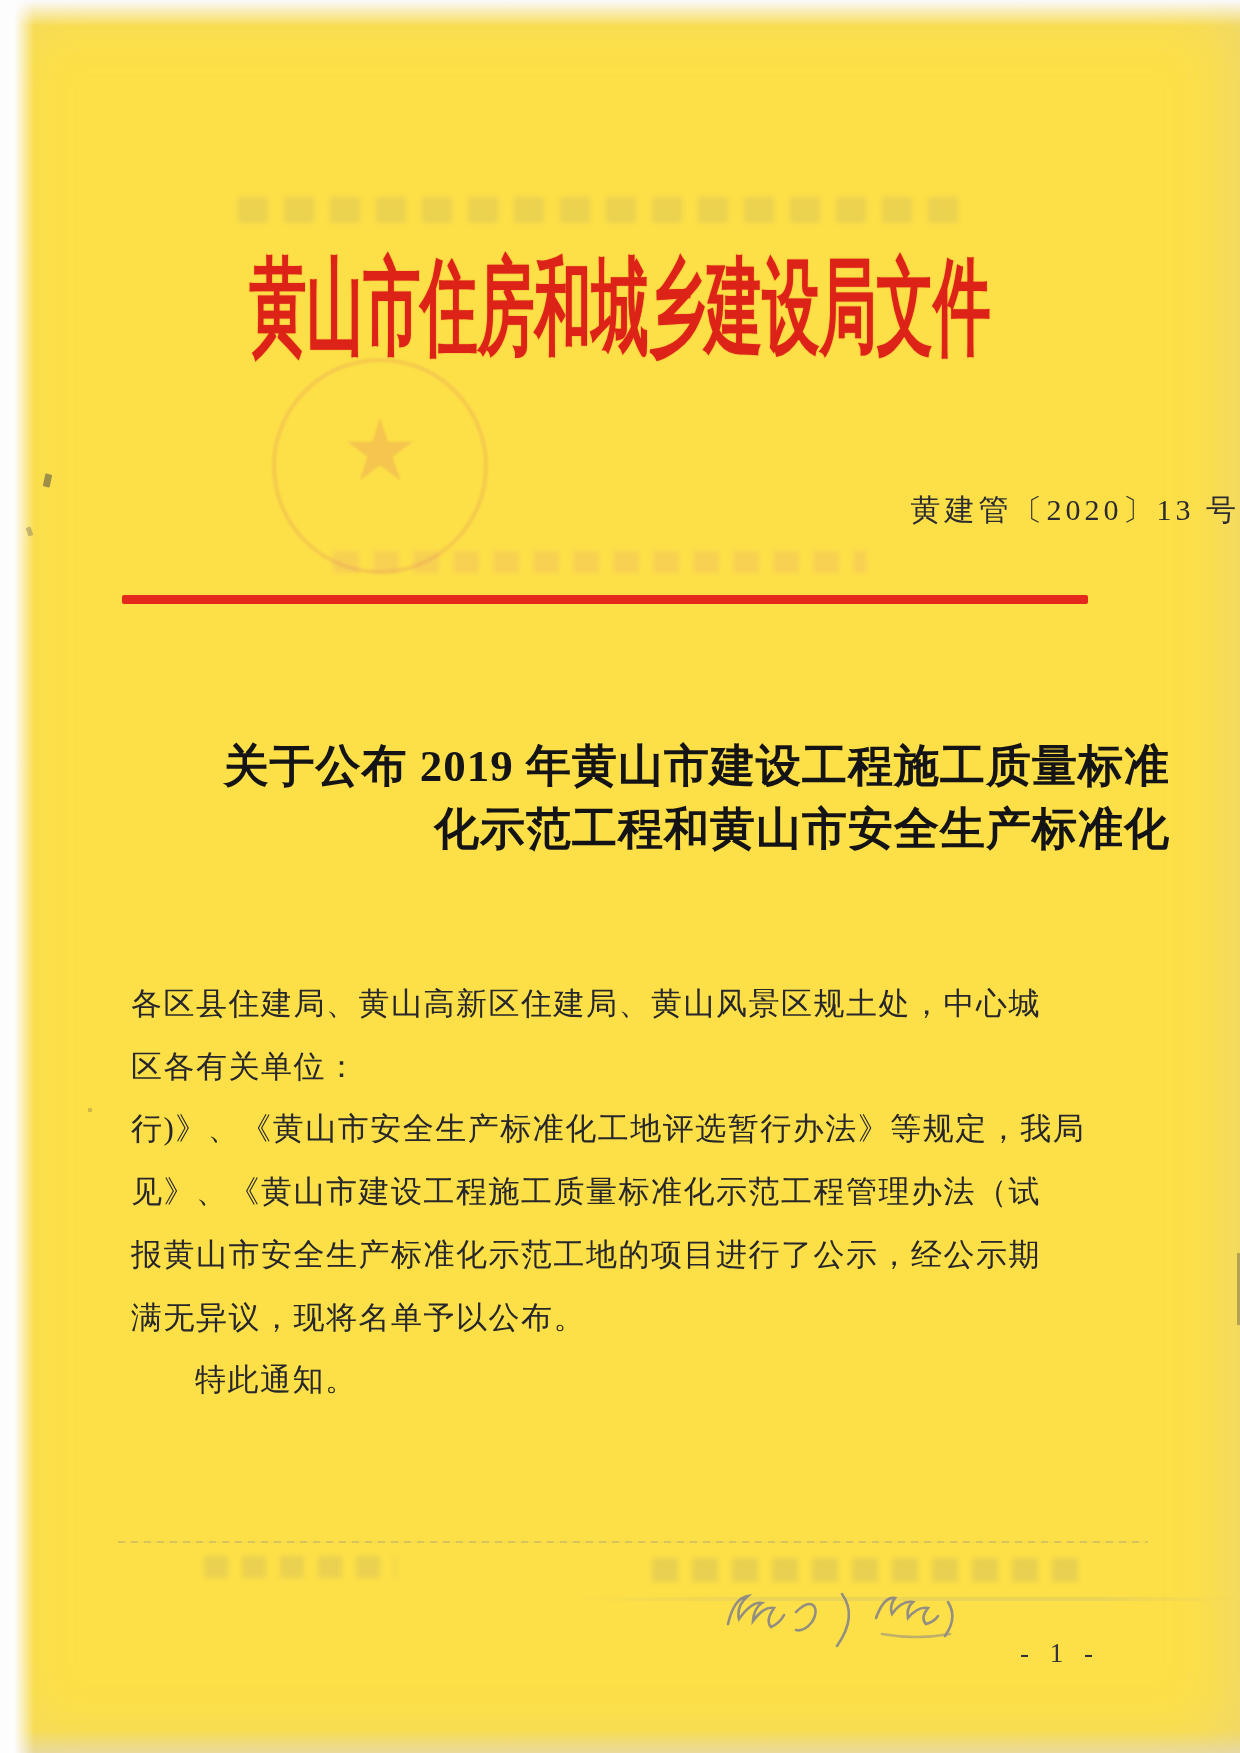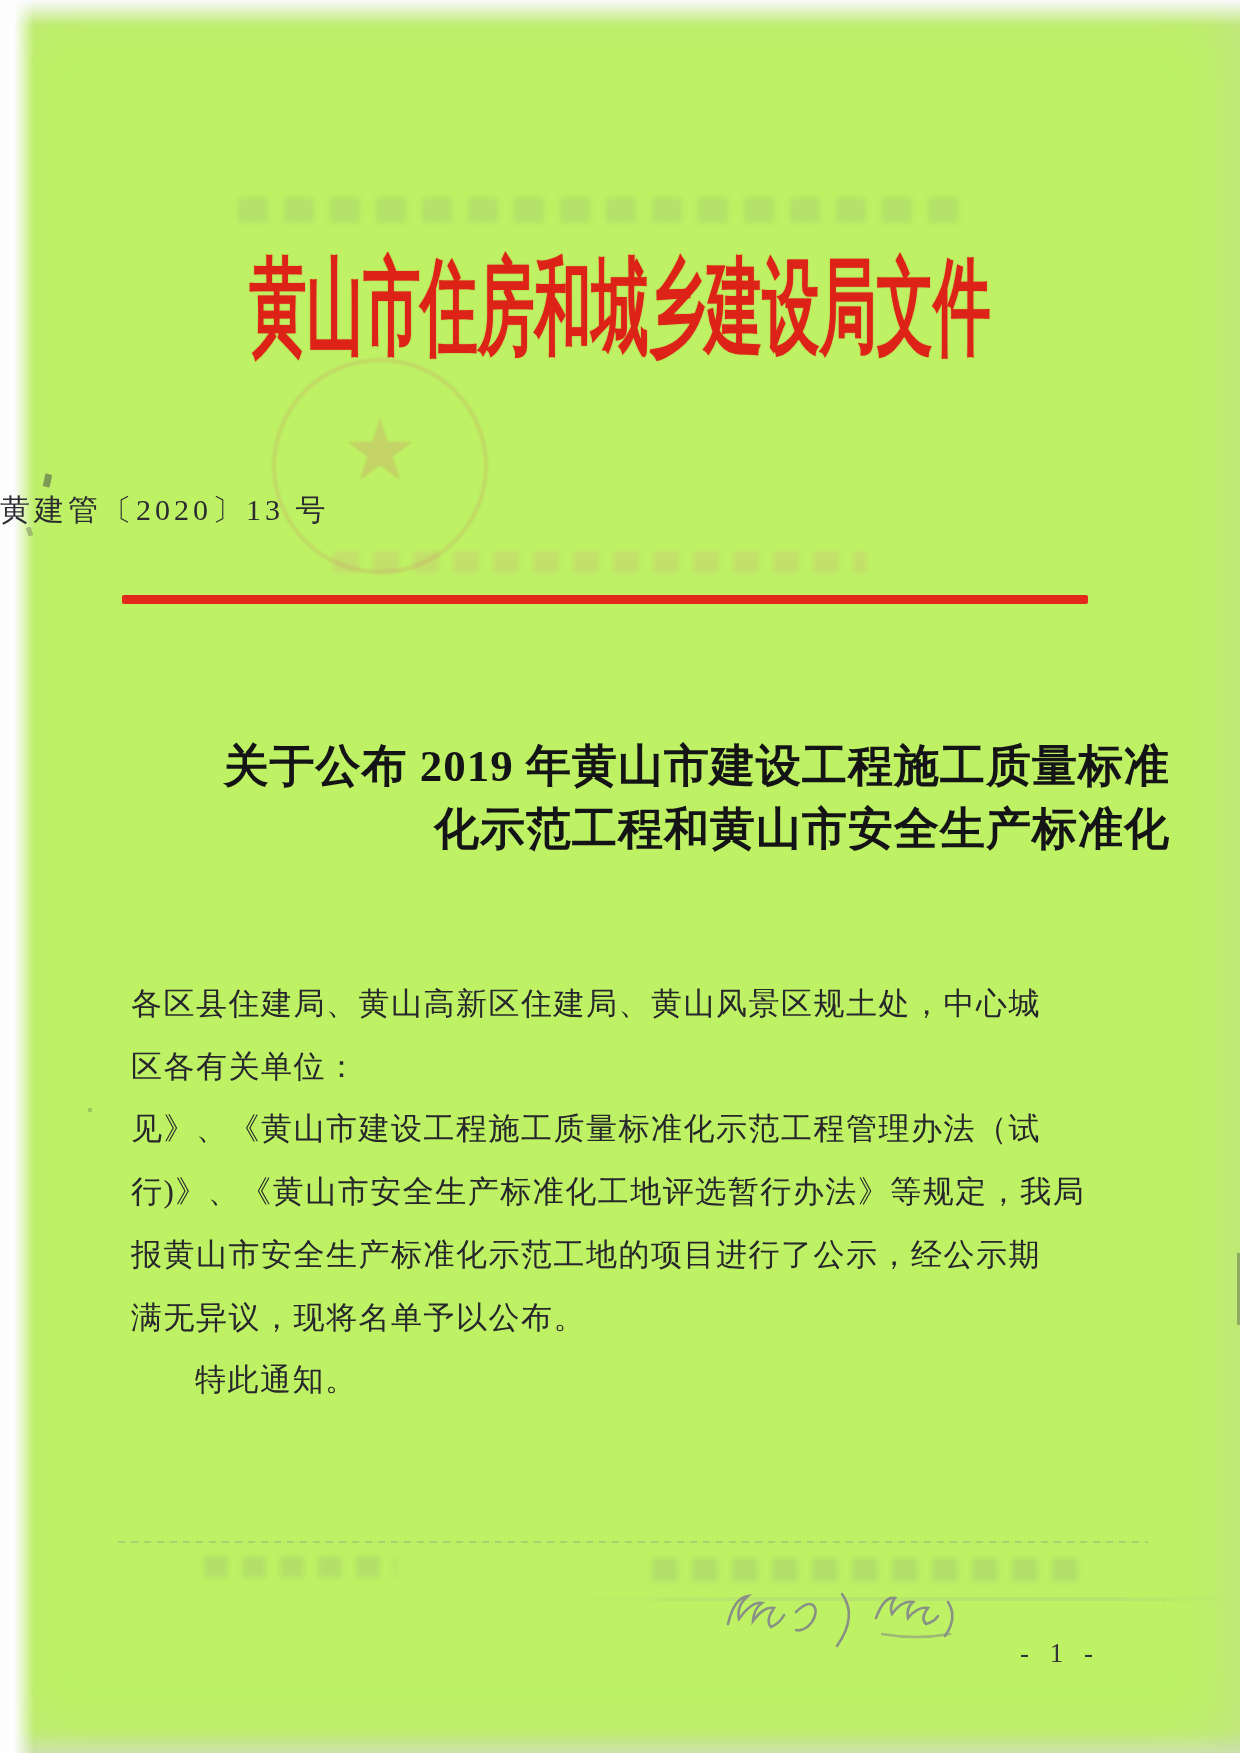--- a/index.html
+++ b/index.html
@@ -7,7 +7,7 @@
     position:relative;
     width:1240px;height:1753px;
     margin:0 auto;
-    background:#bef264;
+    background:#fde047;
     overflow:hidden;
     font-family:"Liberation Serif","DejaVu Serif",serif;
     box-shadow:inset 0 0 70px rgba(198,193,214,.35);

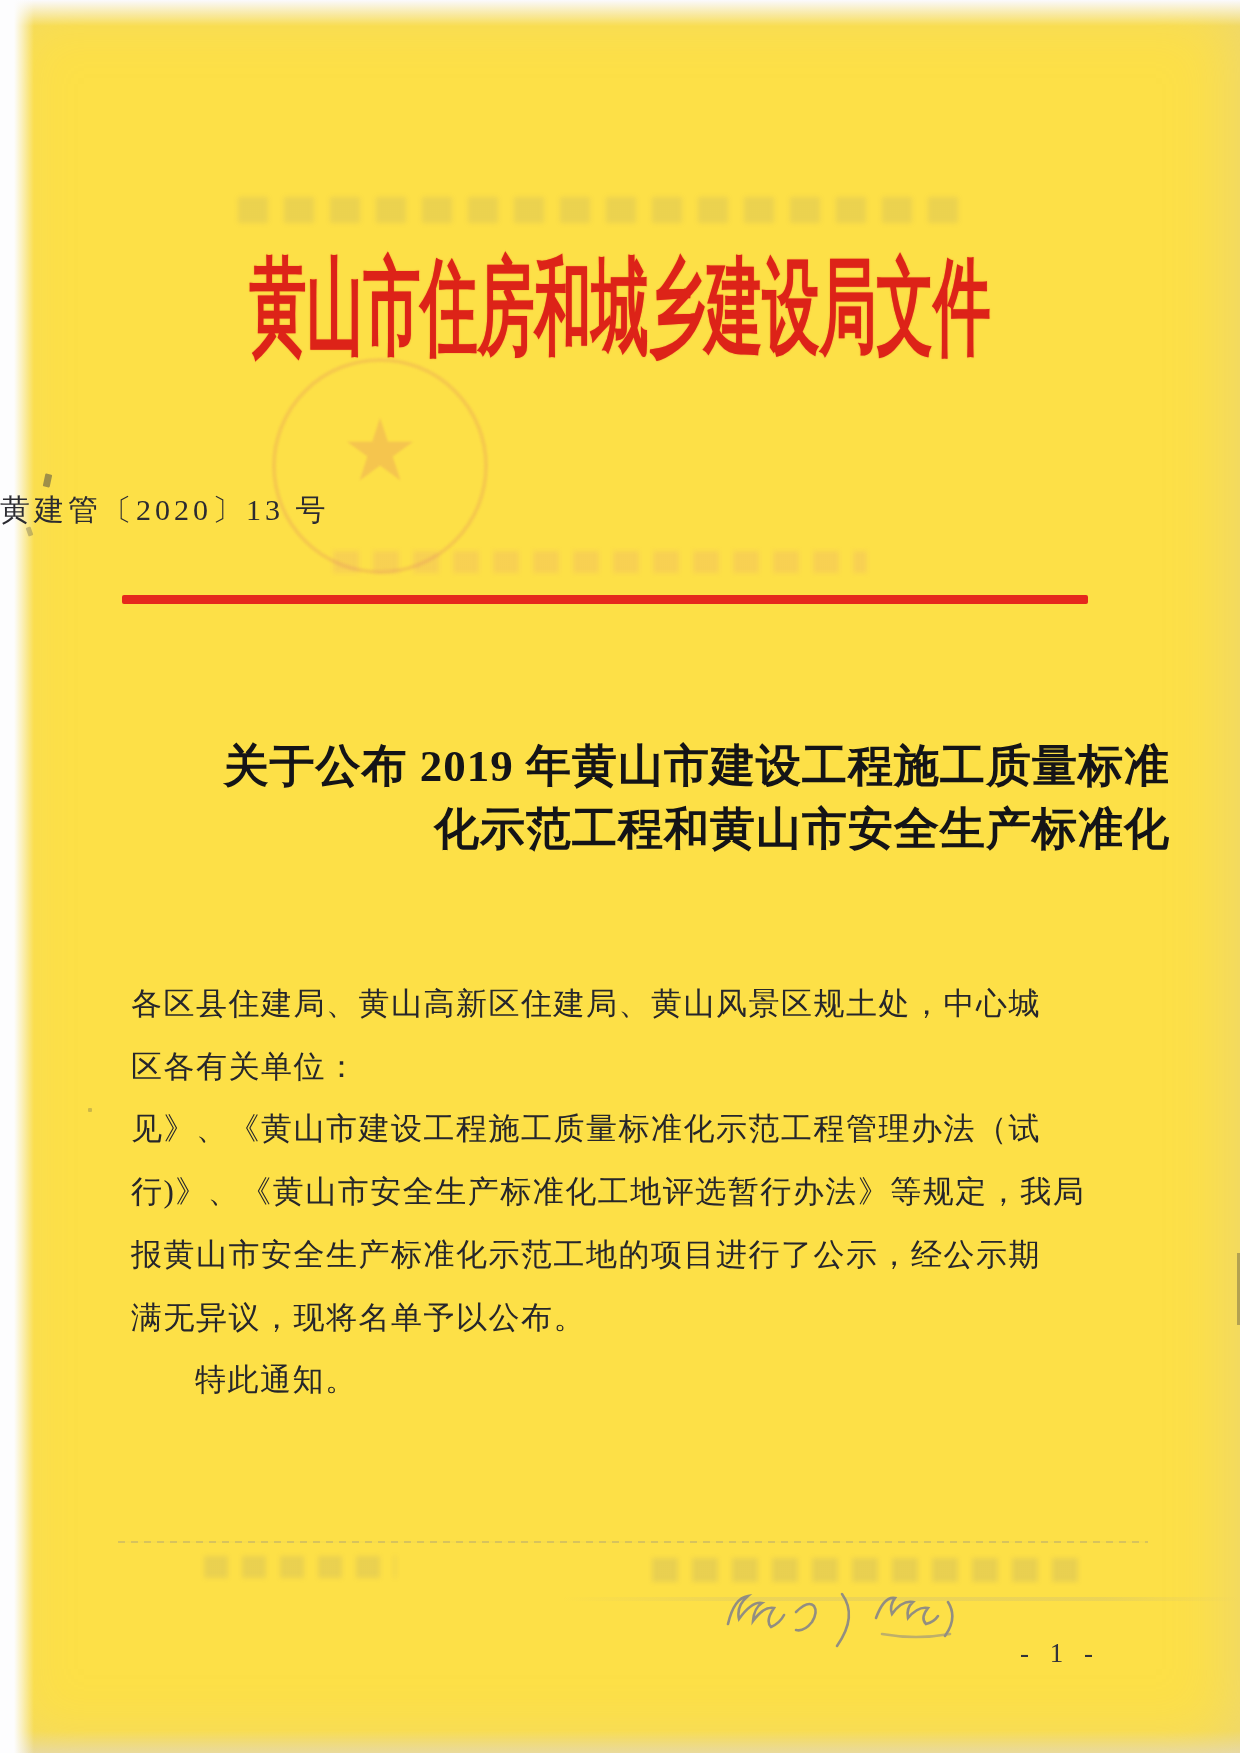--- a/index.html
+++ b/index.html
@@ -43,7 +43,7 @@
   }
   .doc-number{
     position:absolute;top:490px;left:0;width:100%;
-    text-align:left;
+    text-align:right;
     font-size:30px;color:#2b2b31;
     letter-spacing:4px;white-space:nowrap;
   }

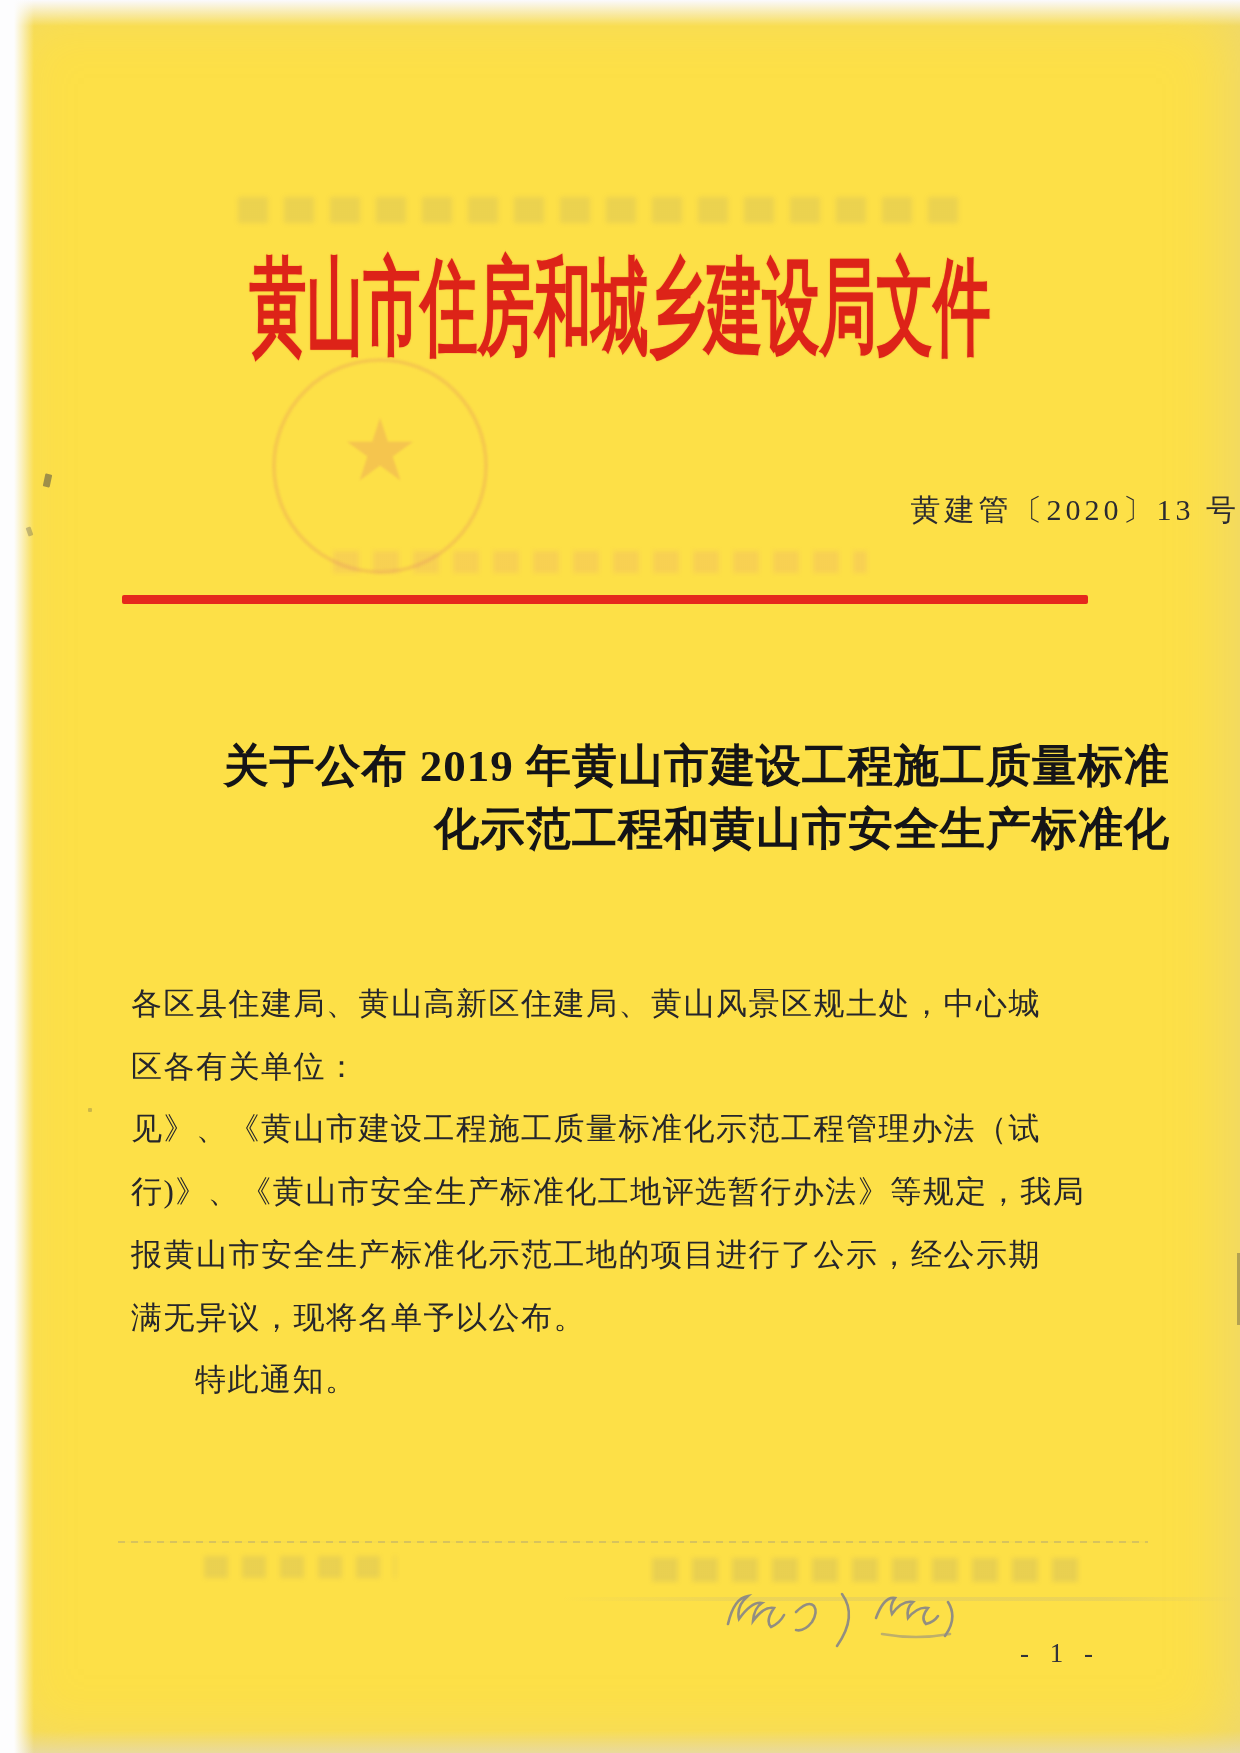--- a/index.html
+++ b/index.html
@@ -129,8 +129,8 @@
   <div class="body-text">
     <div>各区县住建局、黄山高新区住建局、黄山风景区规土处，中心城</div>
     <div>区各有关单位：</div>
+    <div>行)》、《黄山市安全生产标准化工地评选暂行办法》等规定，我局</div>
     <div>见》、《黄山市建设工程施工质量标准化示范工程管理办法（试</div>
-    <div>行)》、《黄山市安全生产标准化工地评选暂行办法》等规定，我局</div>
     <div>报黄山市安全生产标准化示范工地的项目进行了公示，经公示期</div>
     <div>满无异议，现将名单予以公布。</div>
     <div class="indent">特此通知。</div>

